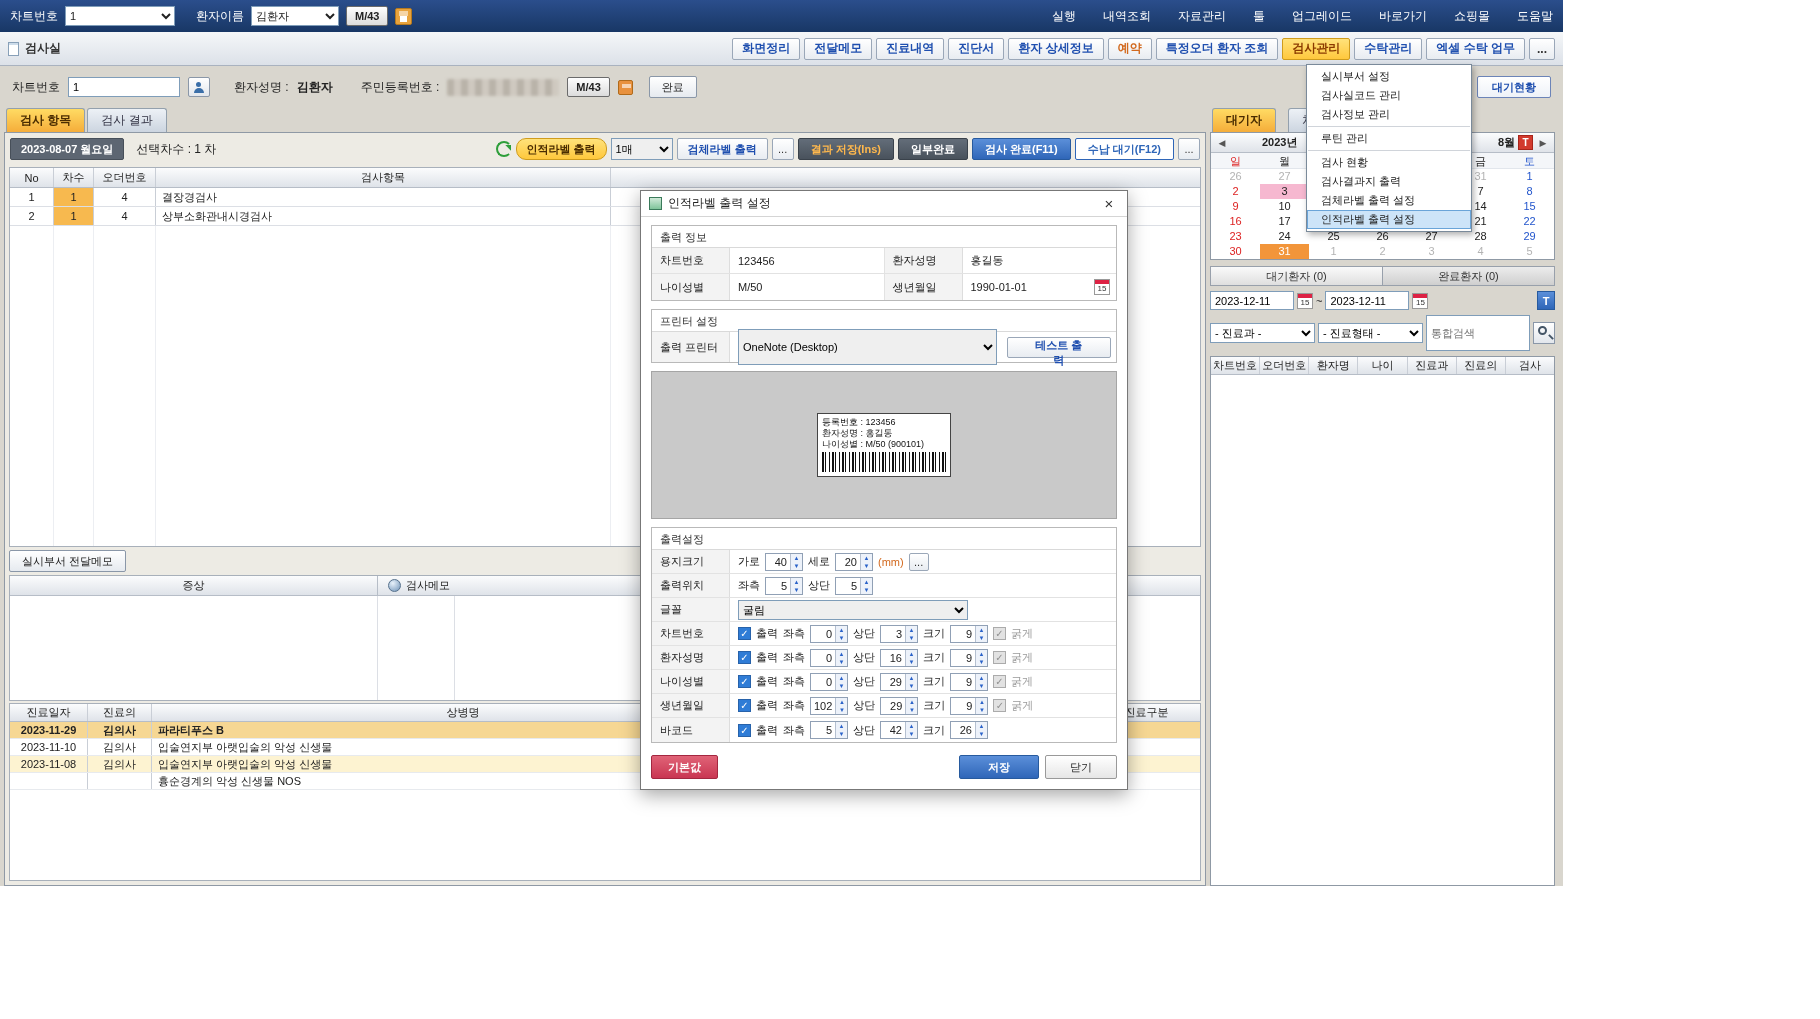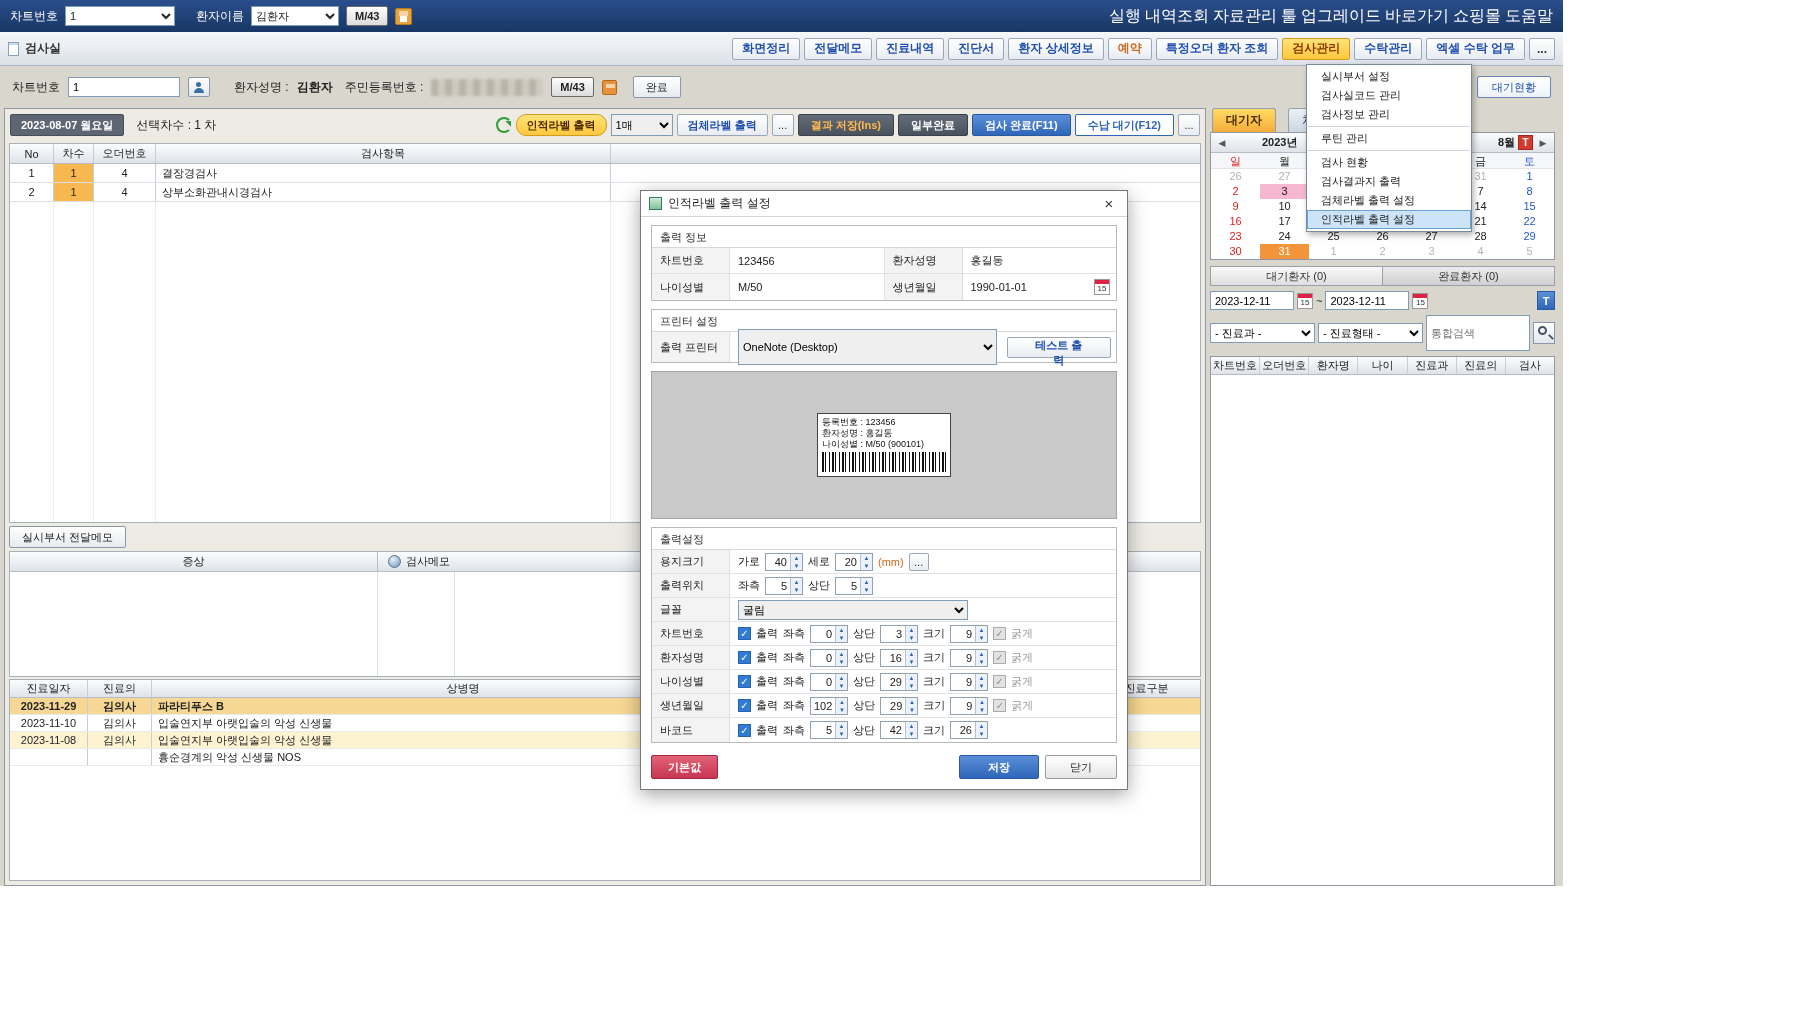--- a/index.html
+++ b/index.html
@@ -17,7 +17,7 @@
 .save-icon{width:17px;height:17px;background:#e8a33d;border:1px solid #b5791f;border-radius:2px;position:relative;cursor:pointer}
 .save-icon::before{content:"";position:absolute;left:3px;top:2px;right:3px;height:5px;background:rgba(255,255,255,.55)}
 .save-icon::after{content:"";position:absolute;left:4px;bottom:2px;right:4px;height:6px;background:#fff}
-.tb-menu{margin-left:auto;display:flex;gap:4px;font-size:16px}
+.tb-menu{margin-left:auto;display:flex;gap:27px;font-size:12px}
 .tb-menu span{cursor:pointer}
 
 

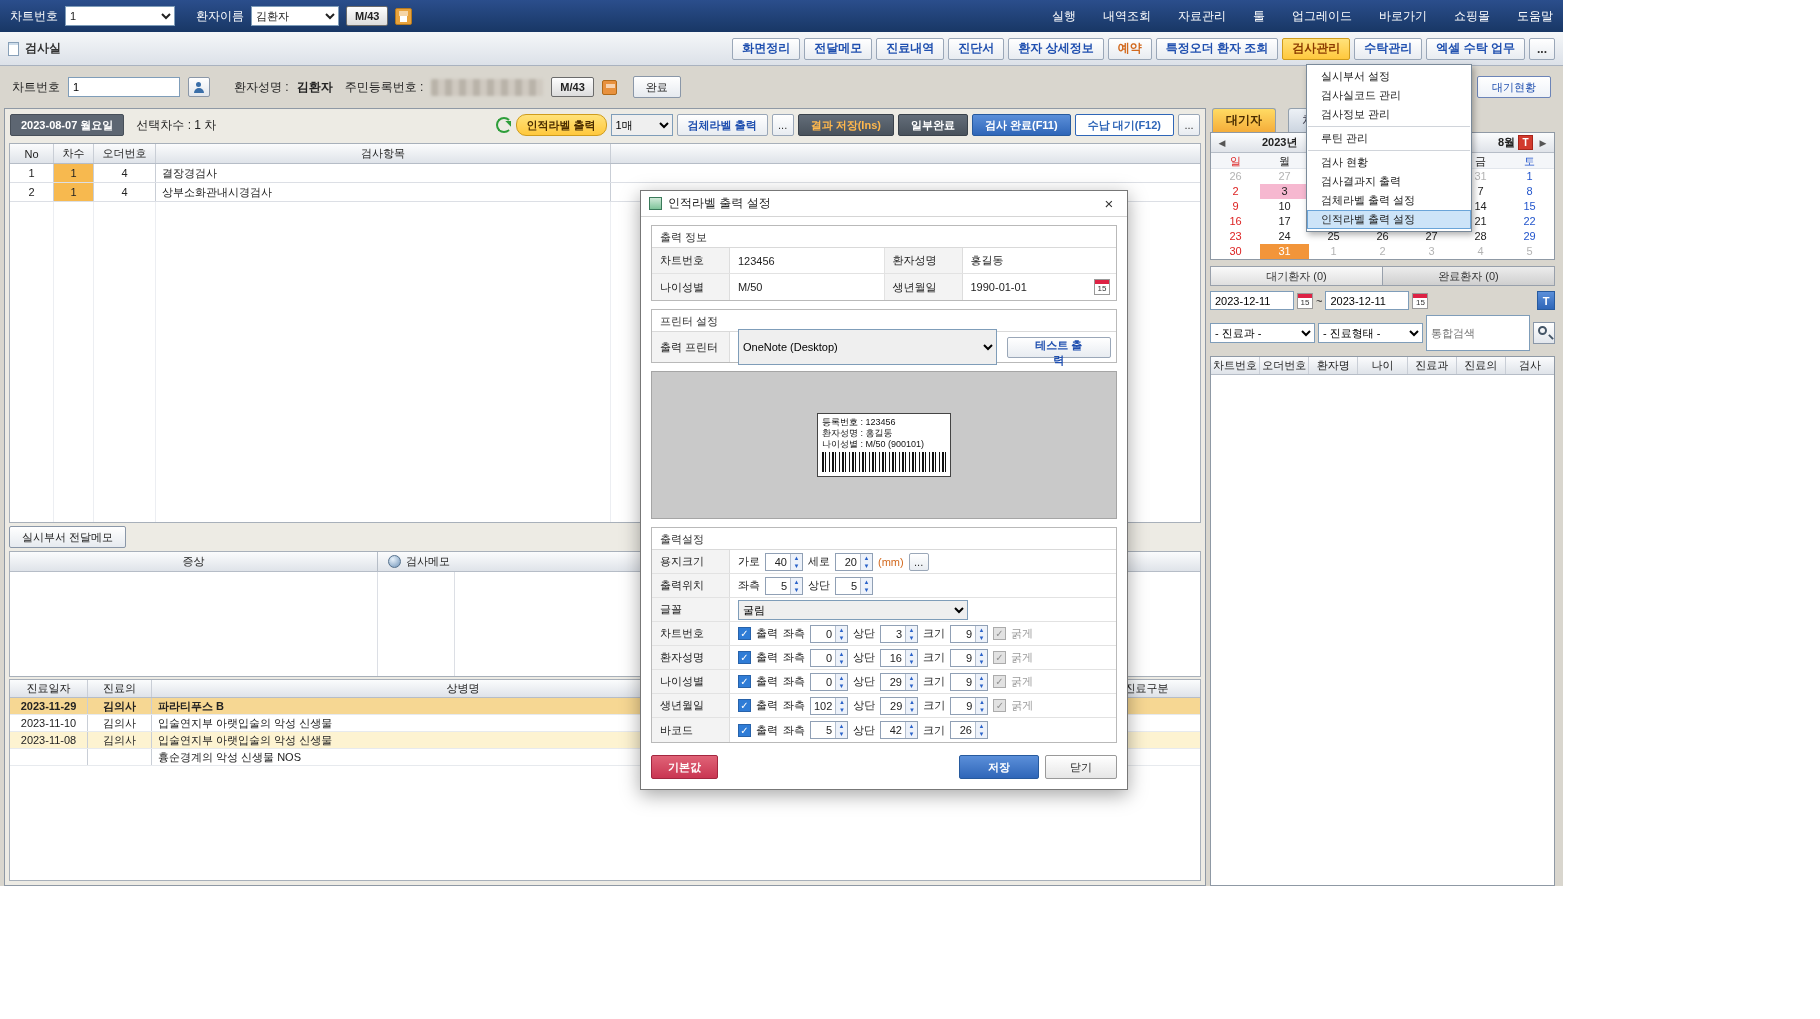--- a/index.html
+++ b/index.html
@@ -249,7 +249,7 @@
       </span>
     <span class="pb-label" style="margin-left:16px">환자성명 :</span>
     <span class="pb-value">김환자</span>
-    <span class="pb-label" style="margin-left:4px">주민등록번호 :</span>
+    <span class="pb-label" style="margin-left:20px">주민등록번호 :</span>
     <span class="rrn-blur"></span>
     <button class="tb-btn">M/43</button>
     <span class="card-icon"></span>

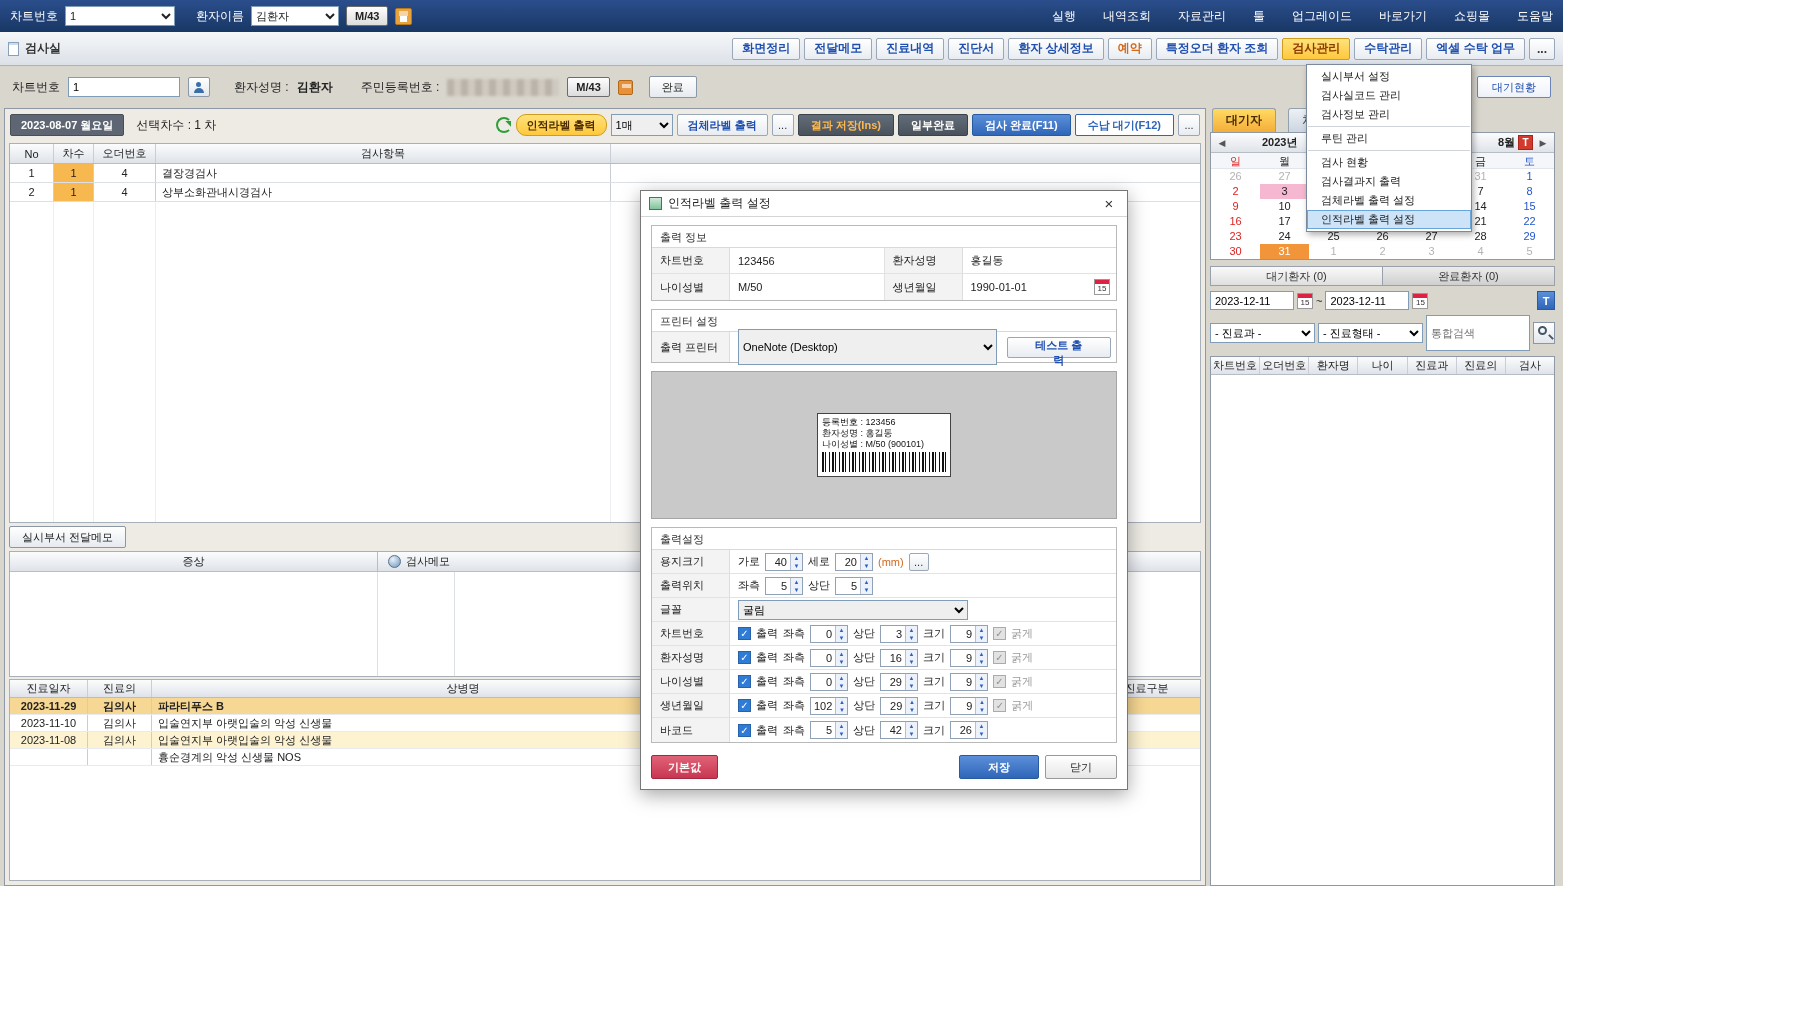--- a/index.html
+++ b/index.html
@@ -43,7 +43,7 @@
 .card-icon{width:15px;height:15px;background:#e8913d;border-radius:2px;border:1px solid #b06a1a;position:relative;cursor:pointer}
 .card-icon::after{content:"";position:absolute;left:3px;top:3px;width:9px;height:4px;background:rgba(255,255,255,.6)}
 .btn-plain{height:22px;padding:0 12px;border:1px solid #8a97a8;background:linear-gradient(#fff,#e6eaef);color:#222;border-radius:2px}
-.btn-wait-status{margin-left:auto;height:22px;padding:0 14px;border:1px solid #6c84b8;background:linear-gradient(#fff,#eef2f8);color:var(--accent-blue,#1f4faf);font-weight:normal;border-radius:2px}
+.btn-wait-status{margin-left:auto;height:22px;padding:0 14px;border:1px solid #6c84b8;background:linear-gradient(#fff,#eef2f8);color:var(--accent-blue,#1f4faf);font-weight:bold;border-radius:2px}
 
 
 .content{display:flex;align-items:stretch;height:778px;padding:0 4px}

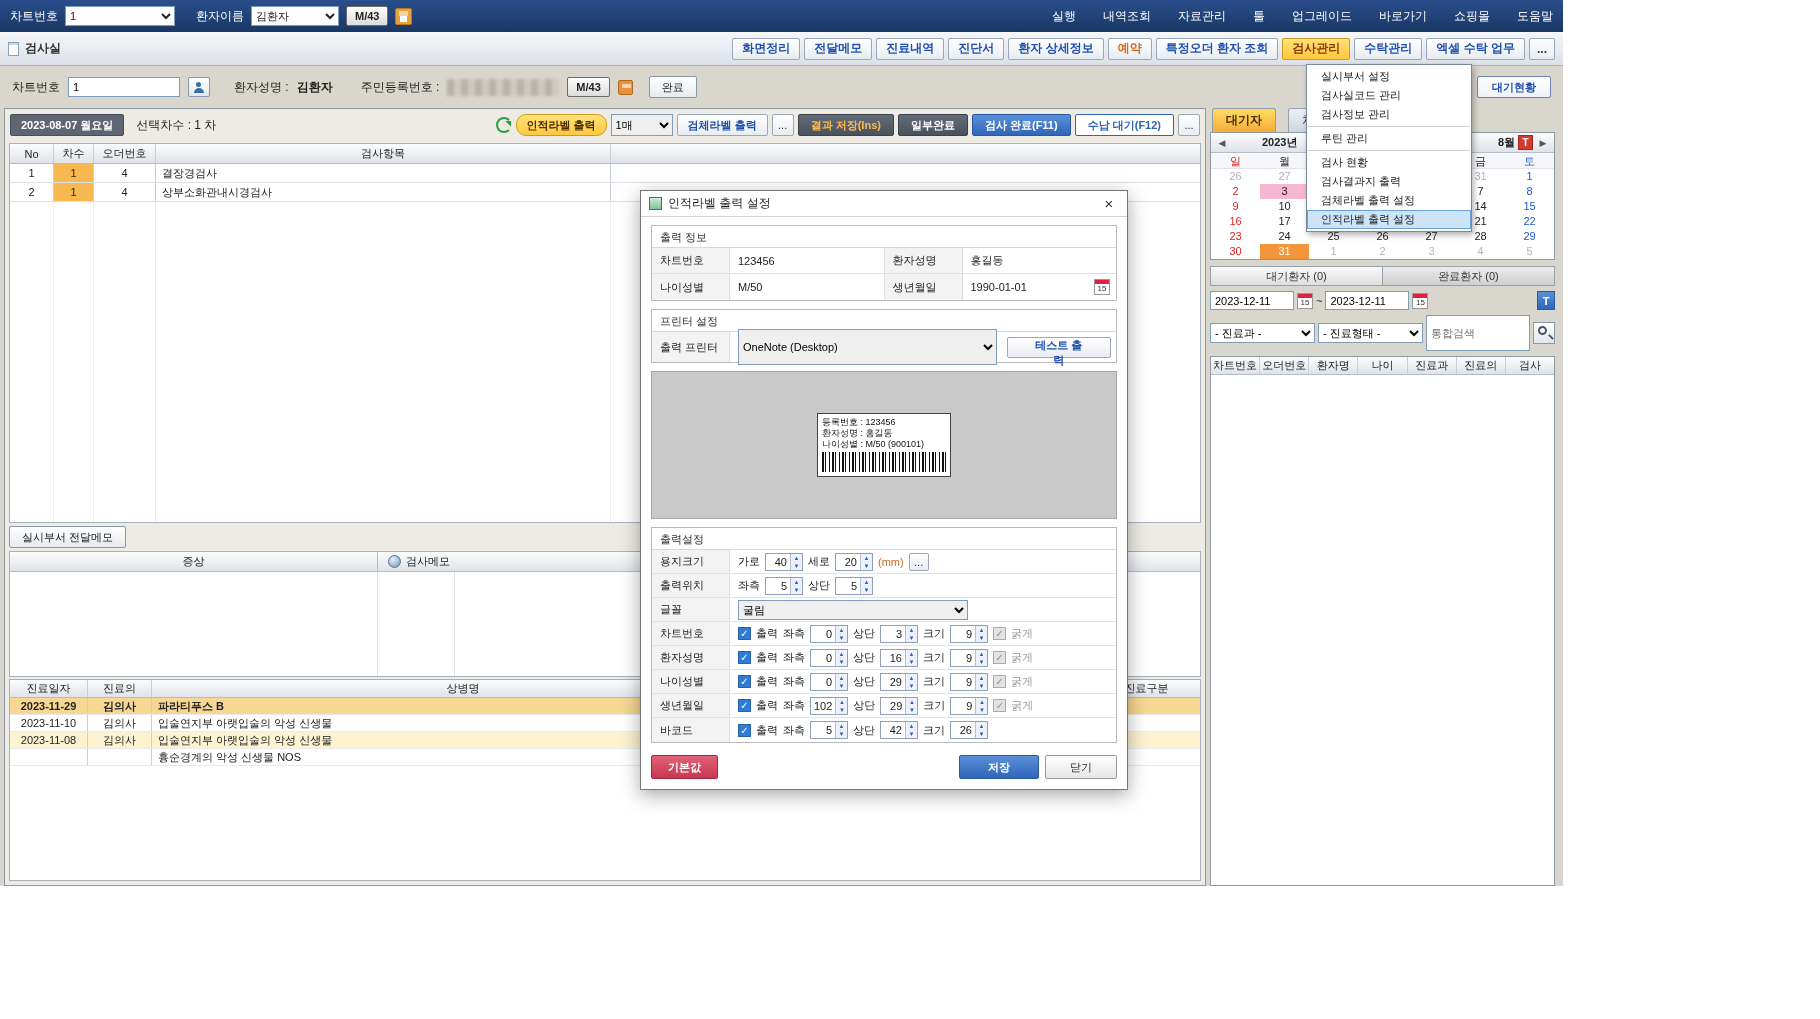--- a/index.html
+++ b/index.html
@@ -260,6 +260,10 @@
   <div class="content">
 
     <div class="left-col">
+      <div class="tabs">
+        <div class="tab active">검사 항목</div>
+        <div class="tab inactive">검사 결과</div>
+      </div>
       <div class="panel">
         <div class="toolbar">
           <button class="btn-date">2023-08-07 월요일</button>

